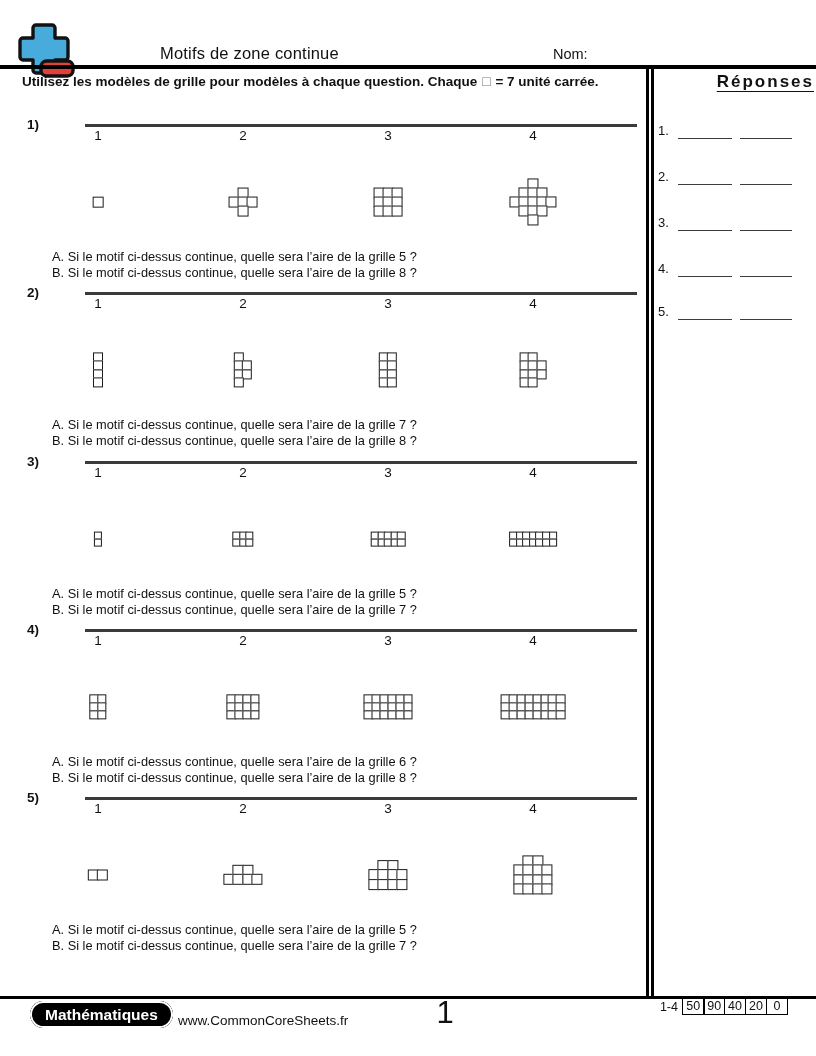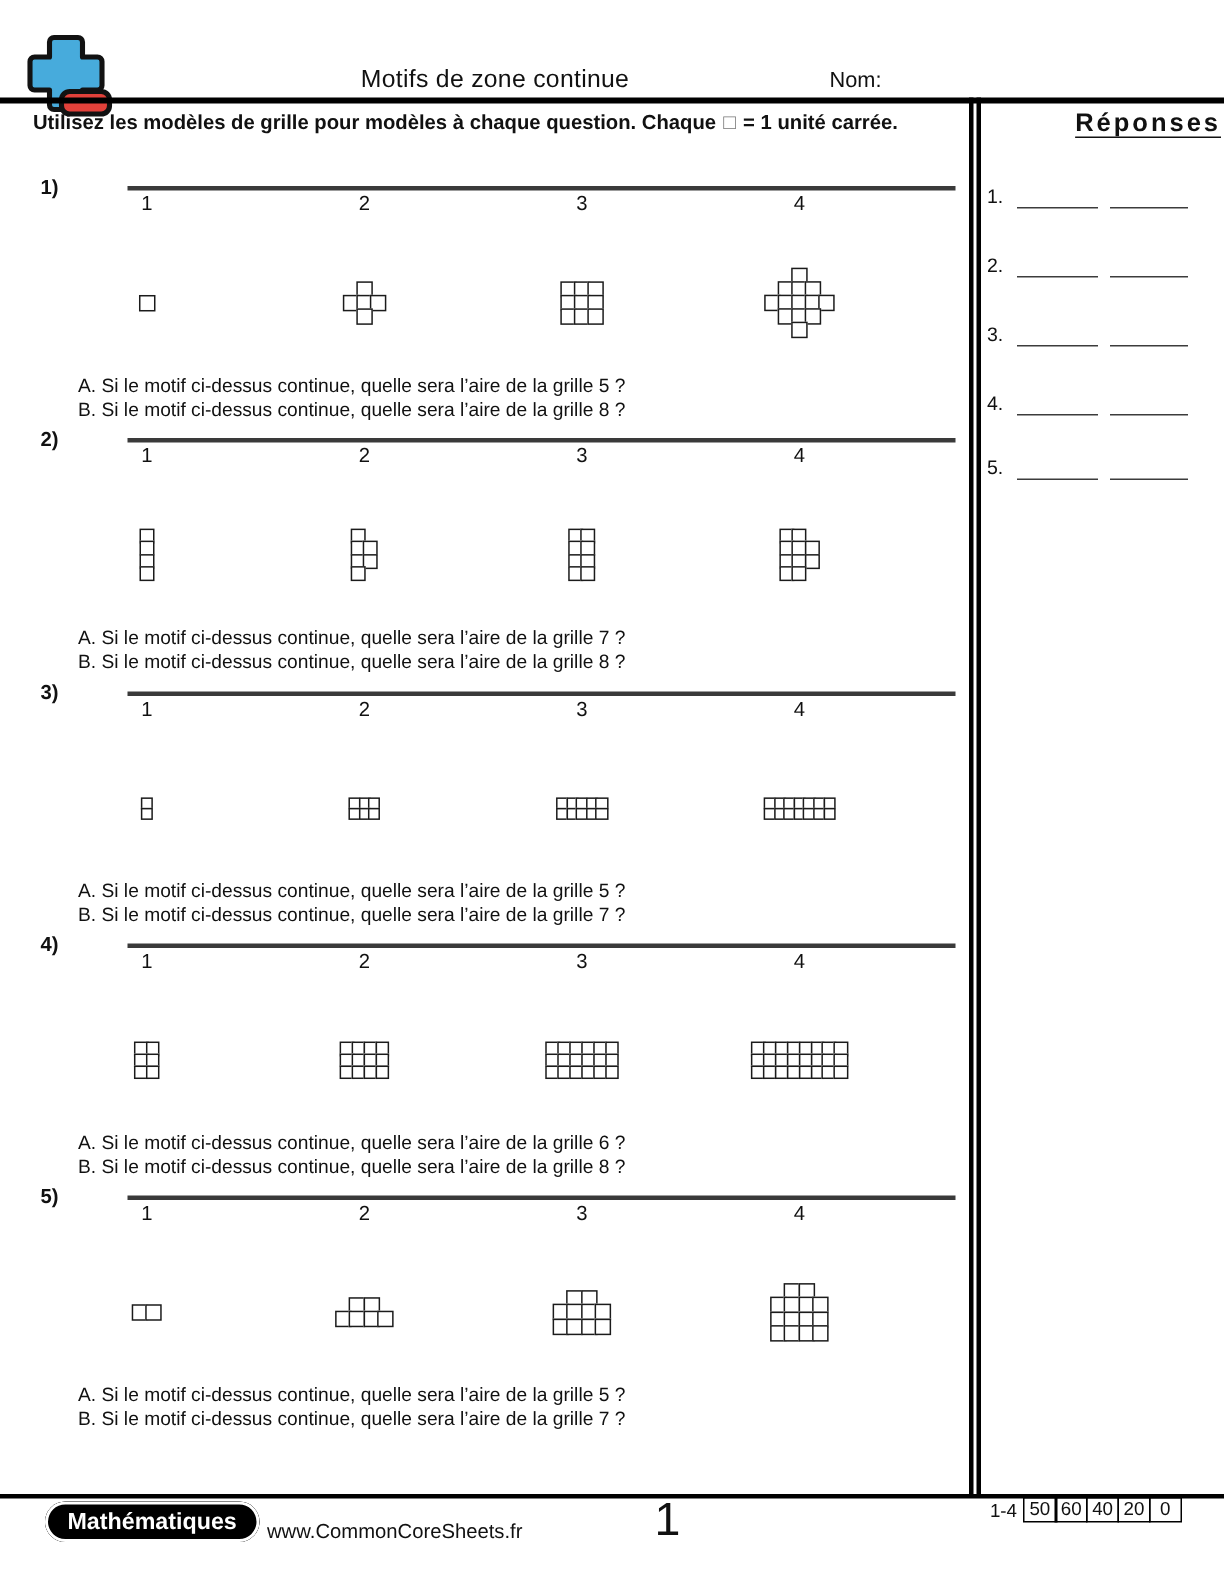--- a/index.html
+++ b/index.html
@@ -8,7 +8,7 @@
 
   
   .logo { position:absolute; left:15px; top:21px; }
-  .page-title { position:absolute; left:160px; top:44px; width:340px; text-align:center; font-size:16.5px; letter-spacing:.2px; }
+  .page-title { position:absolute; left:160px; top:44px; width:340px; text-align:left; font-size:16.5px; letter-spacing:.2px; }
   .nom-label { position:absolute; left:553px; top:46px; font-size:14.5px; }
   .header-rule { position:absolute; left:0; top:65px; width:816px; height:3.5px; background:#000; }
 

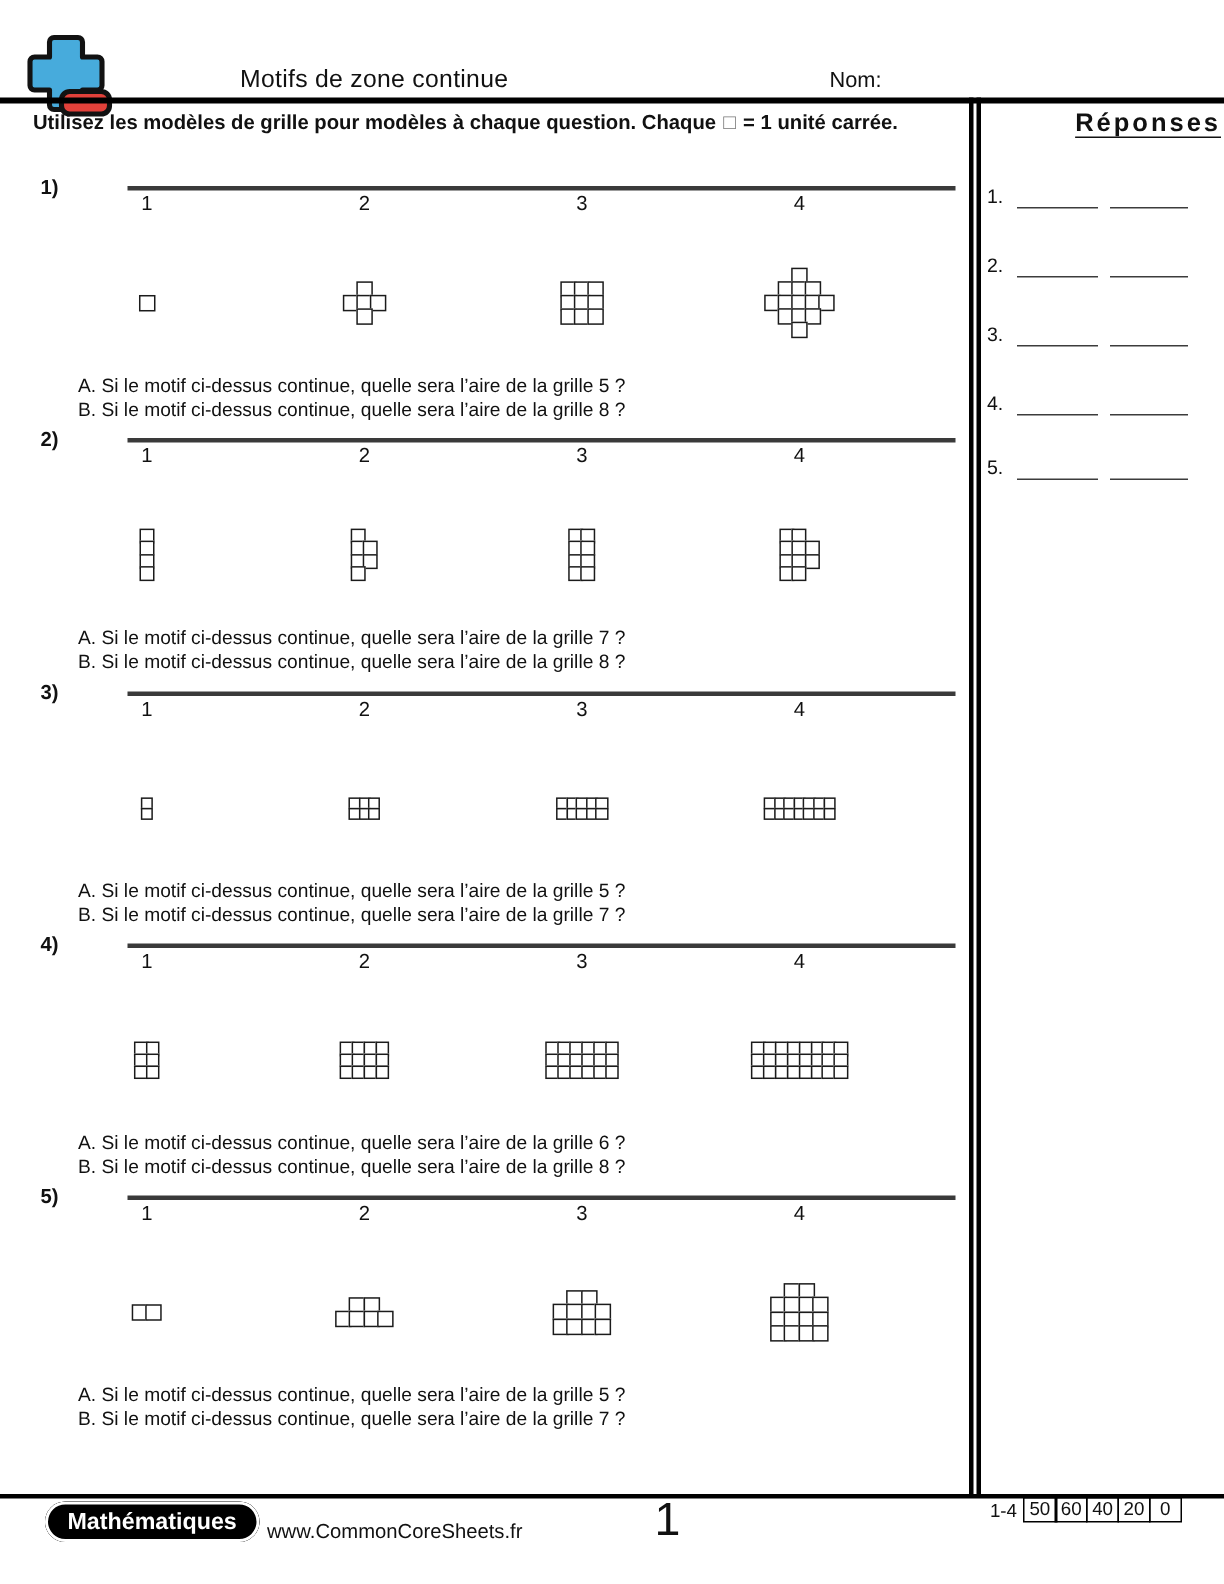--- a/index.html
+++ b/index.html
@@ -59,7 +59,7 @@
 <div class="nom-label">Nom:</div>
 <div class="header-rule"></div>
 
-<div class="instructions"><span>Utilisez les modèles de grille pour modèles à chaque question. Chaque</span> <span class="unit-square">□</span> <span>= 1 unité carrée.</span></div>
+<div class="instructions"><span>Utilisez les modèles de grille pour modèles à chaque question. Chaque</span> <span class="unit-square">□</span> <span>= 7 unité carrée.</span></div>
 
 <div class="sep sep1"></div>
 <div class="sep sep2"></div>

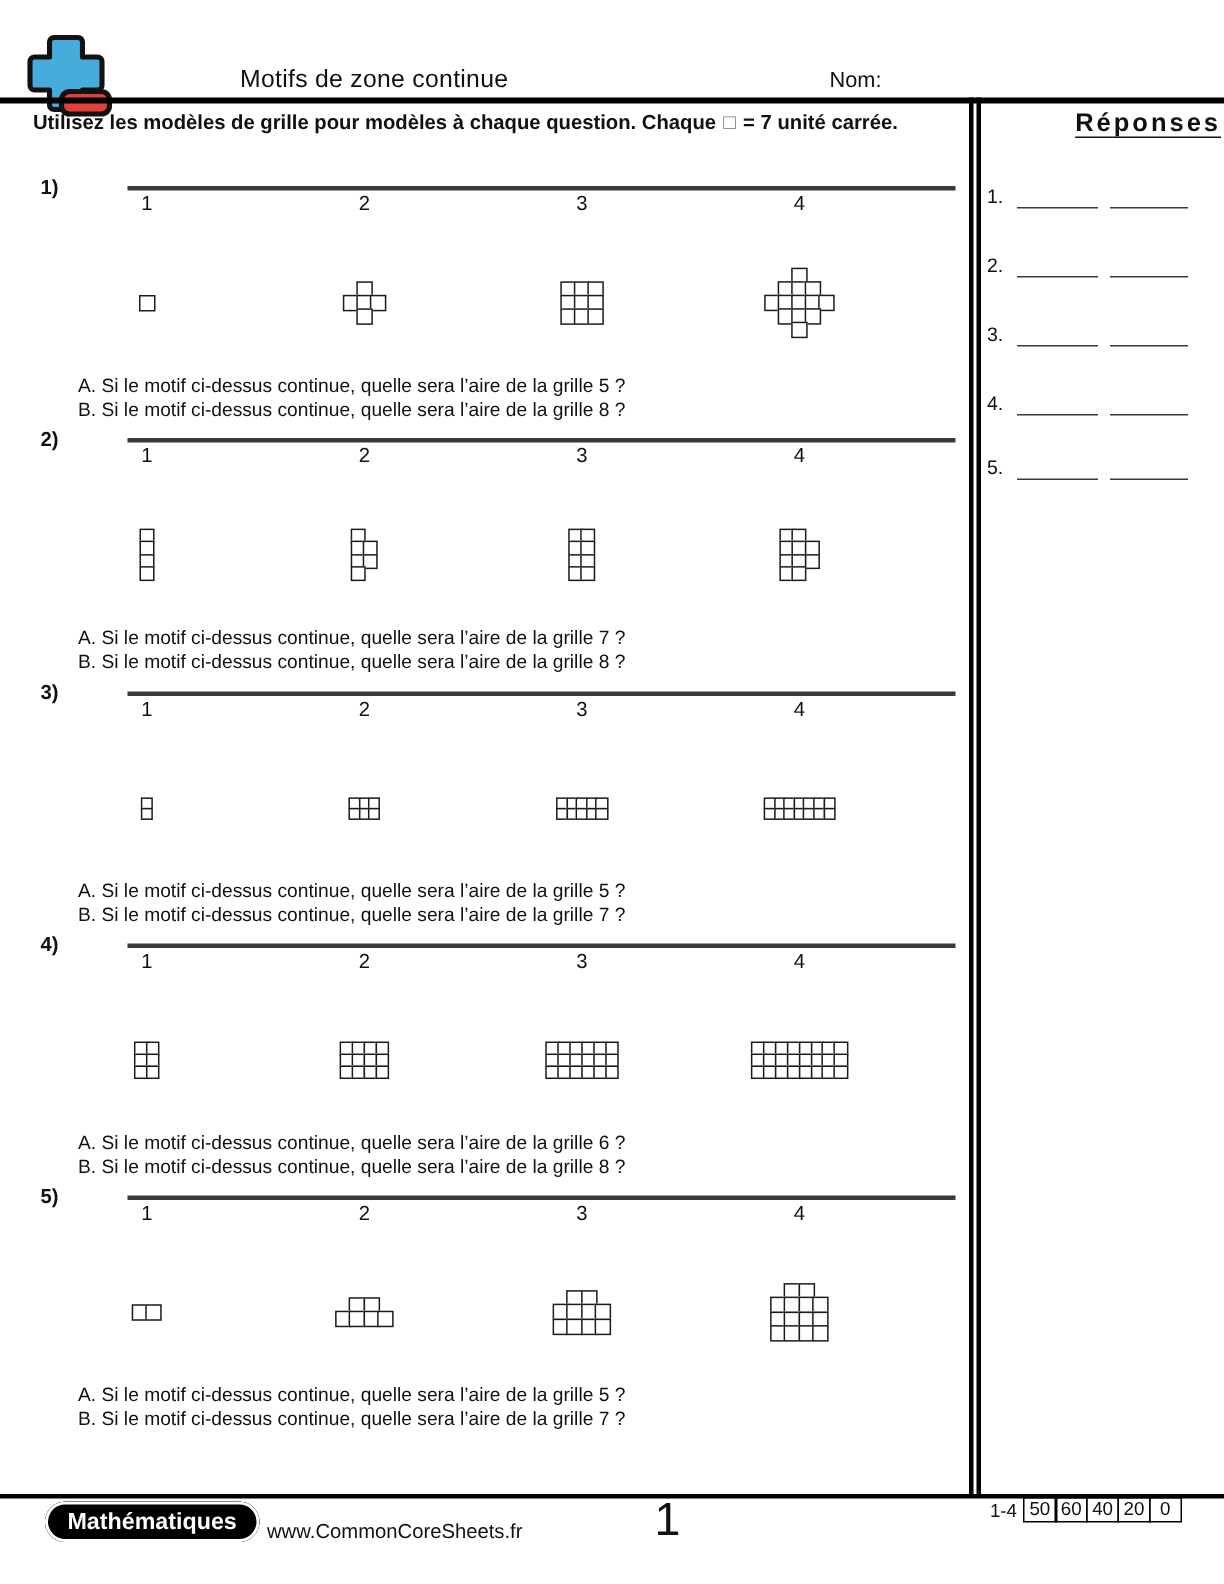--- a/index.html
+++ b/index.html
@@ -373,7 +373,7 @@
 <div class="score-label">1-4</div>
 <div class="score-cells">
   <span class="score-cell">50</span>
-  <span class="score-cell">60</span>
+  <span class="score-cell">90</span>
   <span class="score-cell">40</span>
   <span class="score-cell">20</span>
   <span class="score-cell">0</span>

